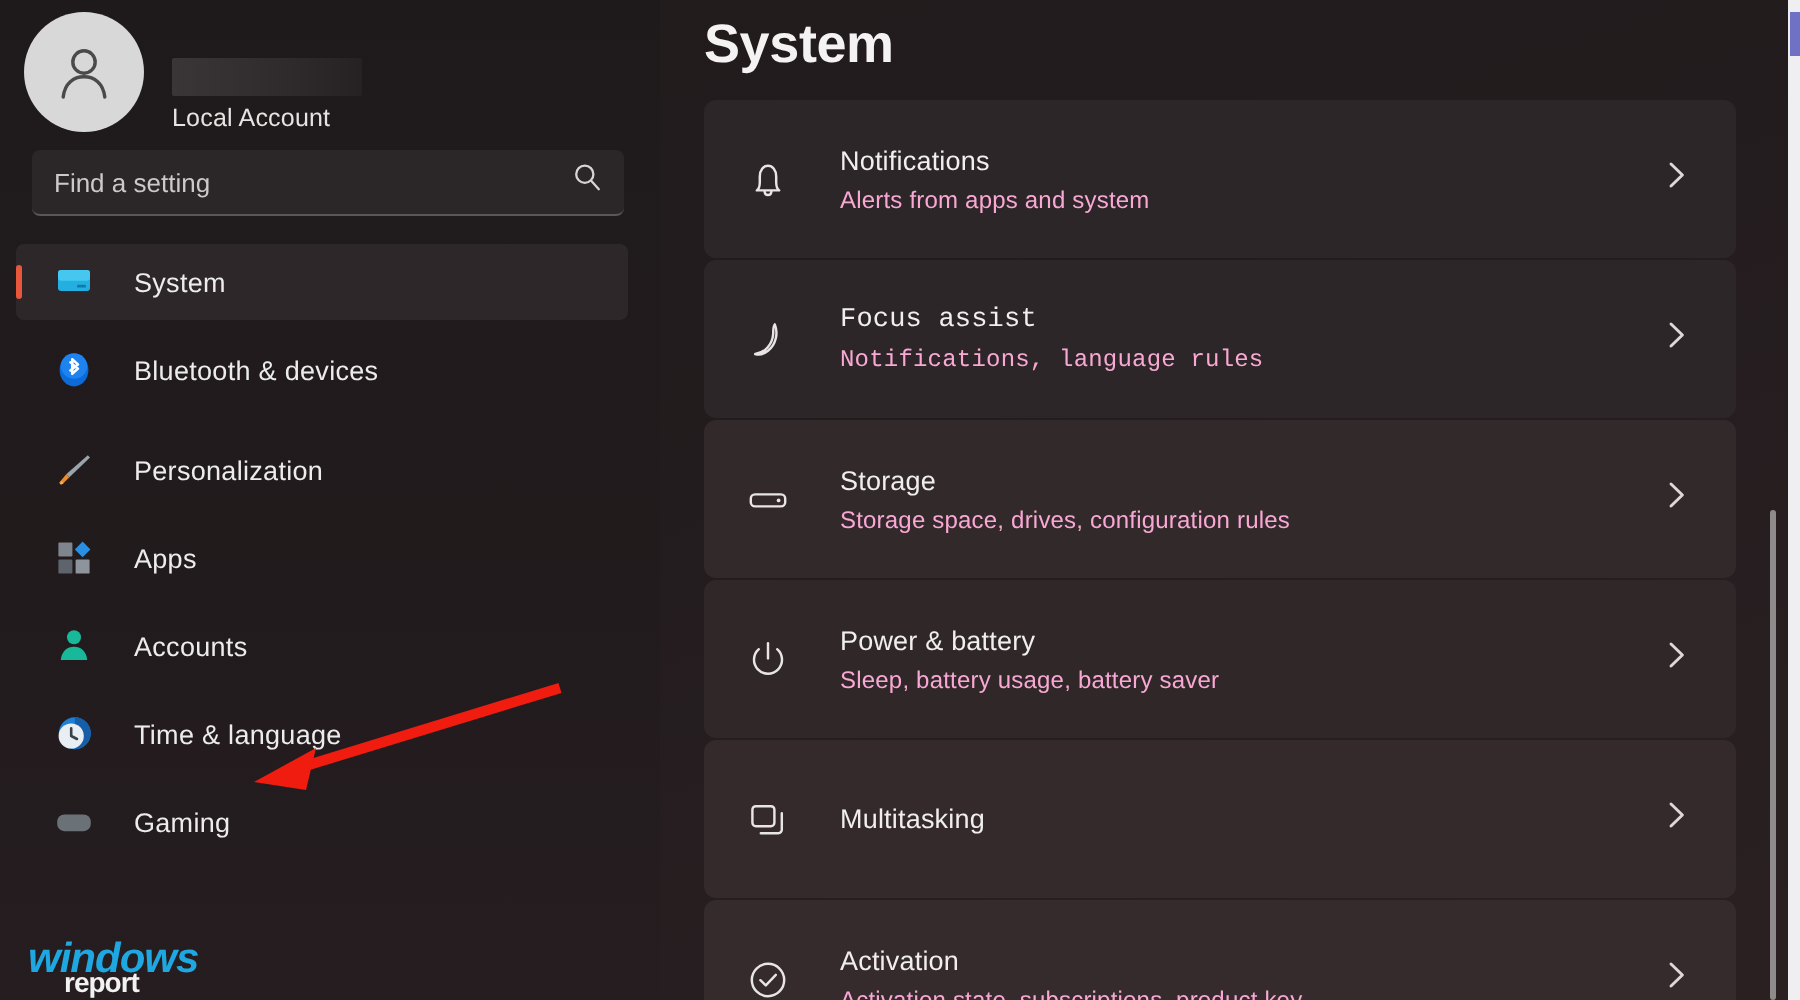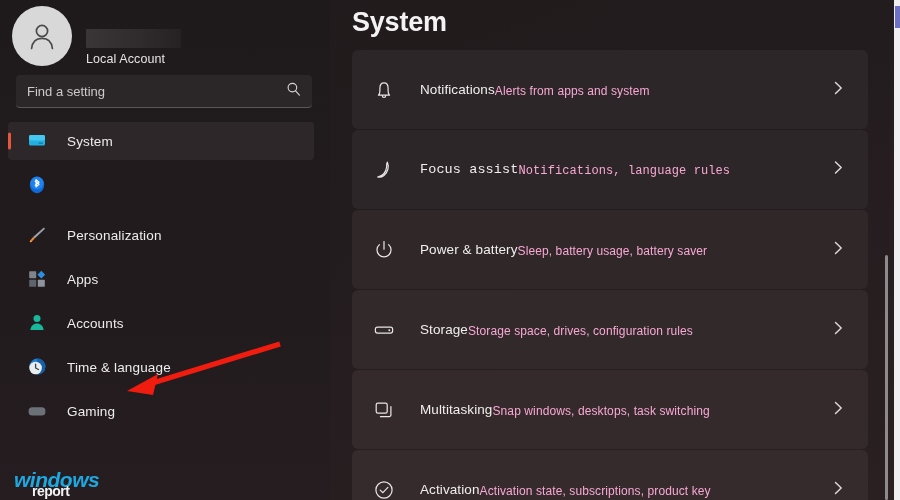--- a/index.html
+++ b/index.html
@@ -191,7 +191,7 @@
     display: flex; align-items: center; justify-content: center;
     margin-right: 22px;
   }
-  .card-text { display: flex; flex-direction: row; }
+  .card-text { display: flex; flex-direction: column; }
   .card-title {
     font-size: 13.5px;
     color: #f0eeee;

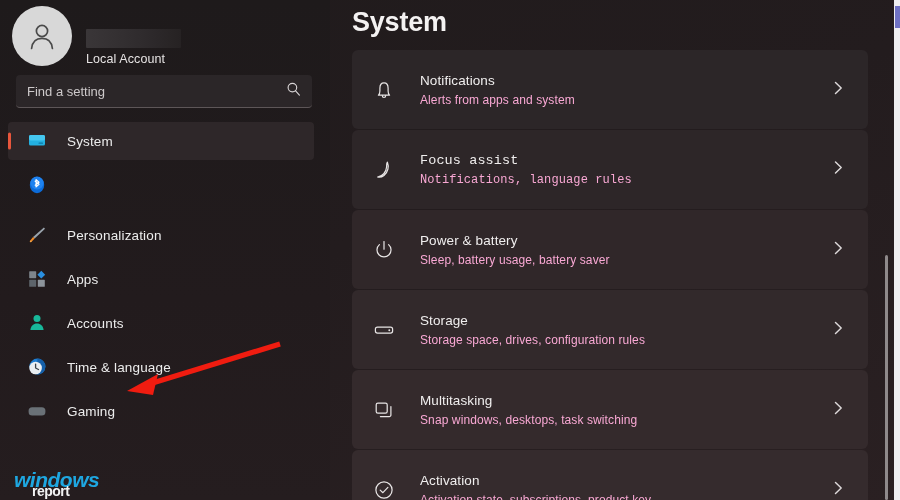--- a/index.html
+++ b/index.html
@@ -299,6 +299,7 @@
             <path d="M8.2 6.2 L12 9.3 L9.1 11.9 L9.1 4.6 L12 7.2 L8.2 10.2" fill="none" stroke="#ffffff" stroke-width="1.25" stroke-linejoin="round" stroke-linecap="round"></path>
           </svg>
         </span>
+        <span class="lbl">Bluetooth &amp; devices</span>
       </div>
       <div class="nav-spacer"></div>
 

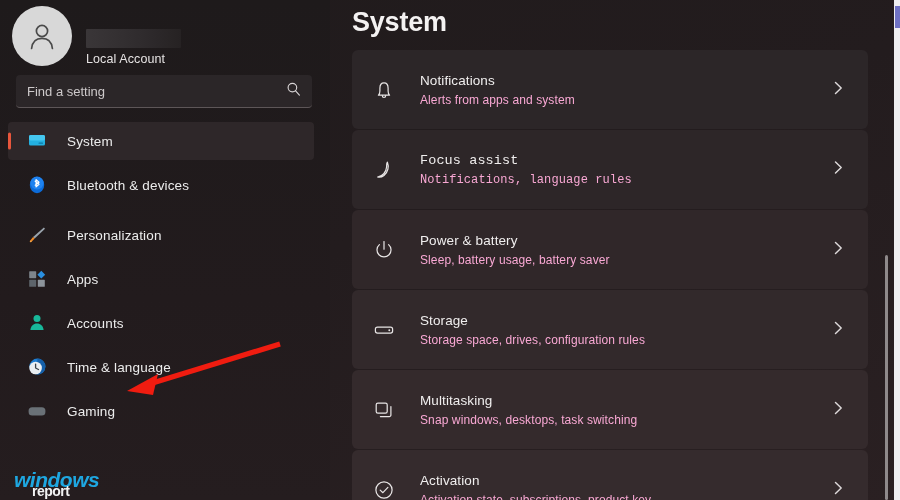--- a/index.html
+++ b/index.html
@@ -414,6 +414,24 @@
         </span>
       </div>
 
+      <div class="card card-4">
+        <span class="cico">
+          <svg width="24" height="24" viewBox="0 0 24 24">
+            <rect x="3.4" y="9.2" width="17.2" height="6" rx="2.1" fill="none" stroke="#e8e5e5" stroke-width="1.22"></rect>
+            <circle cx="17.3" cy="12.2" r=".95" fill="#e8e5e5"></circle>
+          </svg>
+        </span>
+        <div class="card-text">
+          <span class="card-title">Storage</span>
+          <span class="card-sub">Storage space, drives, configuration rules</span>
+        </div>
+        <span class="chevron">
+          <svg width="11" height="16" viewBox="0 0 11 16">
+            <polyline points="2.5,2.5 8.2,8 2.5,13.5" fill="none" stroke="#ddd9da" stroke-width="1.45" stroke-linecap="round" stroke-linejoin="round"></polyline>
+          </svg>
+        </span>
+      </div>
+
       <div class="card card-3">
         <span class="cico">
           <svg width="24" height="24" viewBox="0 0 24 24">
@@ -432,24 +450,6 @@
         </span>
       </div>
 
-      <div class="card card-4">
-        <span class="cico">
-          <svg width="24" height="24" viewBox="0 0 24 24">
-            <rect x="3.4" y="9.2" width="17.2" height="6" rx="2.1" fill="none" stroke="#e8e5e5" stroke-width="1.22"></rect>
-            <circle cx="17.3" cy="12.2" r=".95" fill="#e8e5e5"></circle>
-          </svg>
-        </span>
-        <div class="card-text">
-          <span class="card-title">Storage</span>
-          <span class="card-sub">Storage space, drives, configuration rules</span>
-        </div>
-        <span class="chevron">
-          <svg width="11" height="16" viewBox="0 0 11 16">
-            <polyline points="2.5,2.5 8.2,8 2.5,13.5" fill="none" stroke="#ddd9da" stroke-width="1.45" stroke-linecap="round" stroke-linejoin="round"></polyline>
-          </svg>
-        </span>
-      </div>
-
       <div class="card card-5">
         <span class="cico">
           <svg width="24" height="24" viewBox="0 0 24 24">

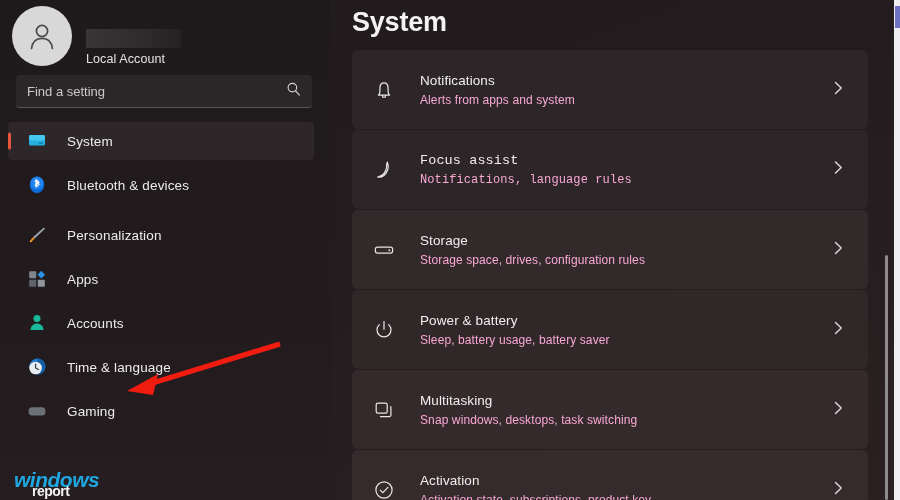--- a/index.html
+++ b/index.html
@@ -459,7 +459,6 @@
         </span>
         <div class="card-text">
           <span class="card-title">Multitasking</span>
-          <span class="card-sub">Snap windows, desktops, task switching</span>
         </div>
         <span class="chevron">
           <svg width="11" height="16" viewBox="0 0 11 16">

